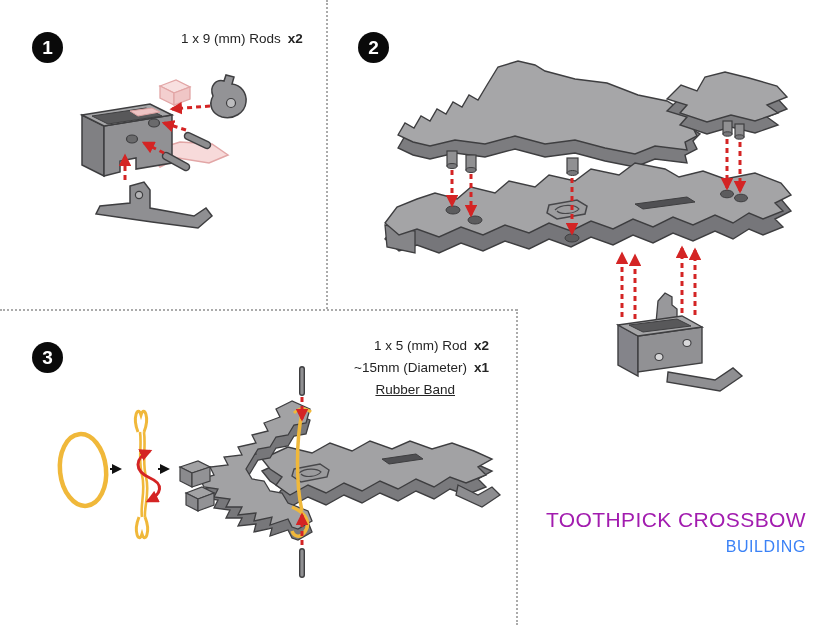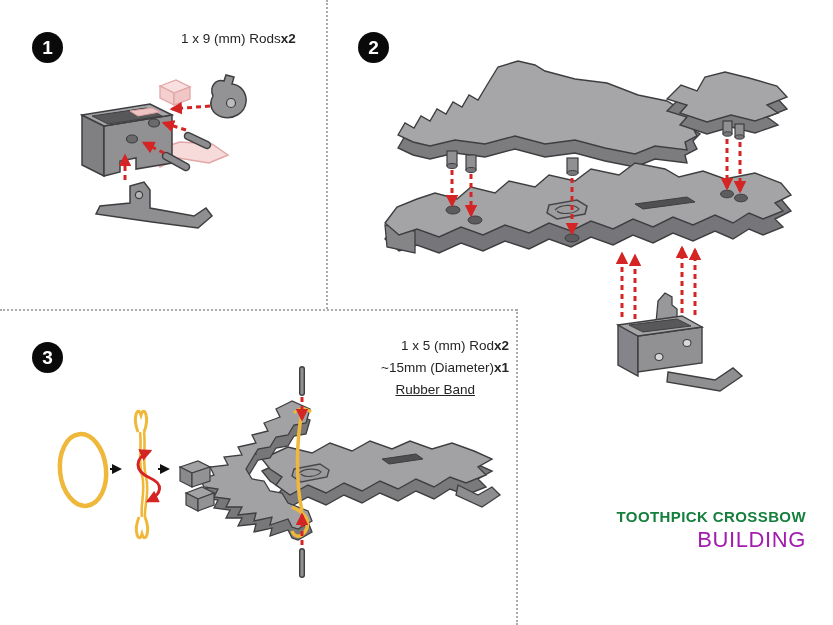--- a/index.html
+++ b/index.html
@@ -16,7 +16,7 @@
     font-weight:bold;font-size:19px;line-height:1;
   }
   .parts-label{position:absolute;font-size:13.5px;color:#252525;white-space:nowrap;}
-  .parts-label .qty{font-weight:700;}
+  .parts-label .qty{font-weight:700;margin-left:7px;}
   .labels-right{position:absolute;text-align:right;}
   .labels-right .row{margin-bottom:7px;}
   .labels-right .pad{padding-right:34px;text-decoration:underline;}

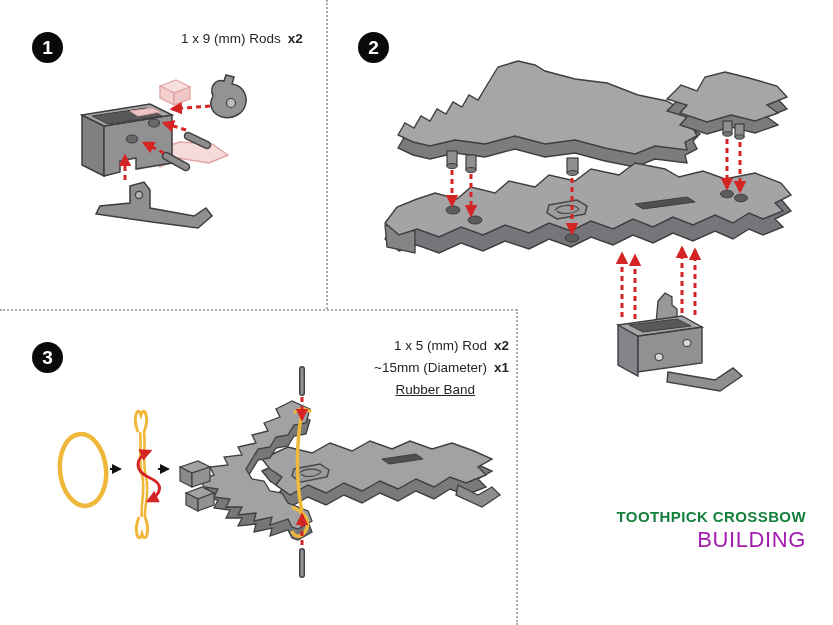--- a/index.html
+++ b/index.html
@@ -173,7 +173,7 @@
     <span>3</span>
   </div>
 
-  <div class="labels-right" style="right:324px;top:338px">
+  <div class="labels-right" style="right:344px;top:338px">
     <div class="row parts-label" style="position:static">
       <span>1 x 5 (mm) Rod</span><span class="qty">x2</span>
     </div>

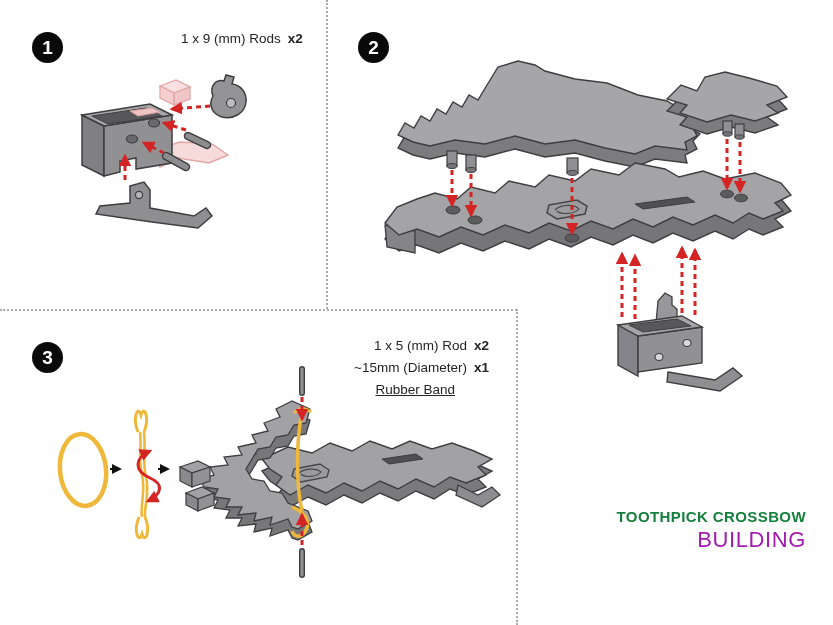--- a/index.html
+++ b/index.html
@@ -21,7 +21,7 @@
   .labels-right .row{margin-bottom:7px;}
   .labels-right .pad{padding-right:34px;text-decoration:underline;}
   .title-block{position:absolute;right:27px;top:508px;text-align:right;}
-  .title-main{font-size:15px;font-weight:700;letter-spacing:0.4px;color:#15803d;}
+  .title-main{font-size:21px;font-weight:400;letter-spacing:0.4px;color:#a21caf;}
   .title-sub{font-size:22px;font-weight:400;letter-spacing:0.6px;line-height:29px;color:#a21caf;text-align:right;}
   .illu{position:absolute;}
   svg{display:block;}

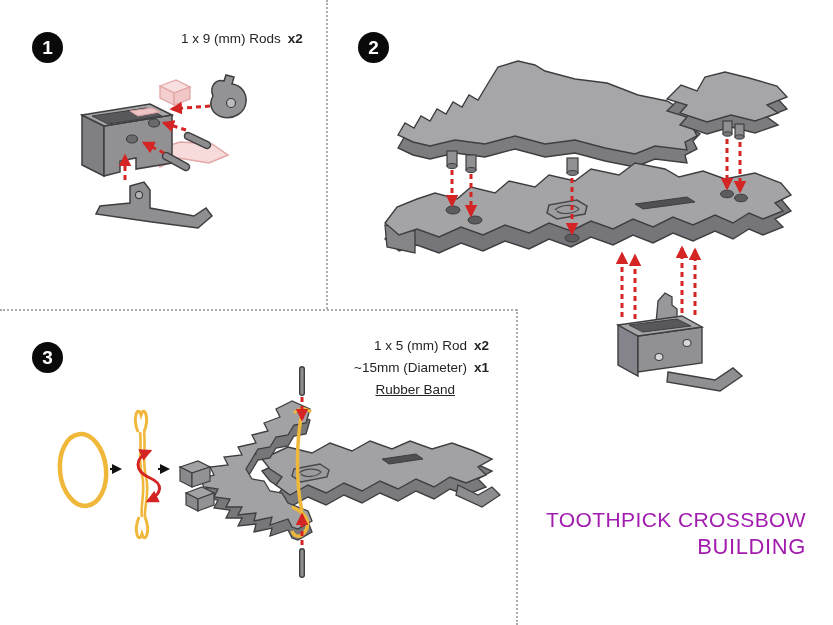--- a/index.html
+++ b/index.html
@@ -22,7 +22,7 @@
   .labels-right .pad{padding-right:34px;text-decoration:underline;}
   .title-block{position:absolute;right:27px;top:508px;text-align:right;}
   .title-main{font-size:21px;font-weight:400;letter-spacing:0.4px;color:#a21caf;}
-  .title-sub{font-size:22px;font-weight:400;letter-spacing:0.6px;line-height:29px;color:#a21caf;text-align:right;}
+  .title-sub{font-size:16px;font-weight:400;letter-spacing:0.6px;line-height:29px;color:#3b82f6;text-align:right;}
   .illu{position:absolute;}
   svg{display:block;}
 </style>

